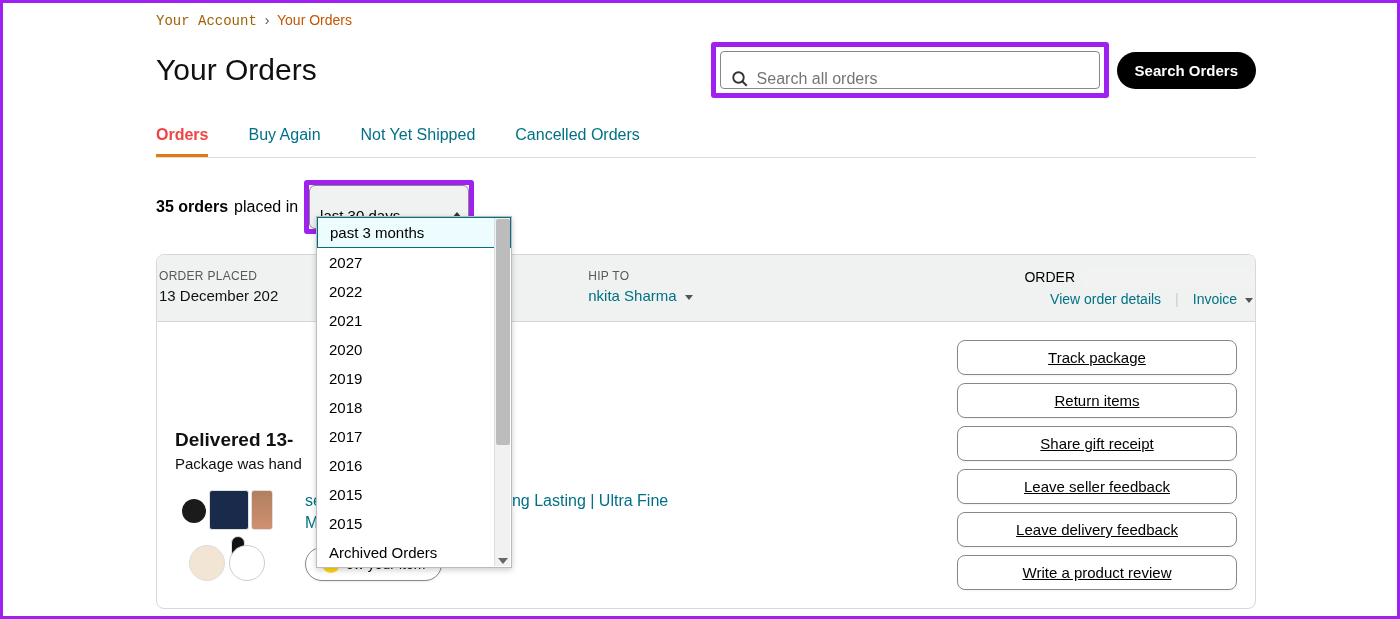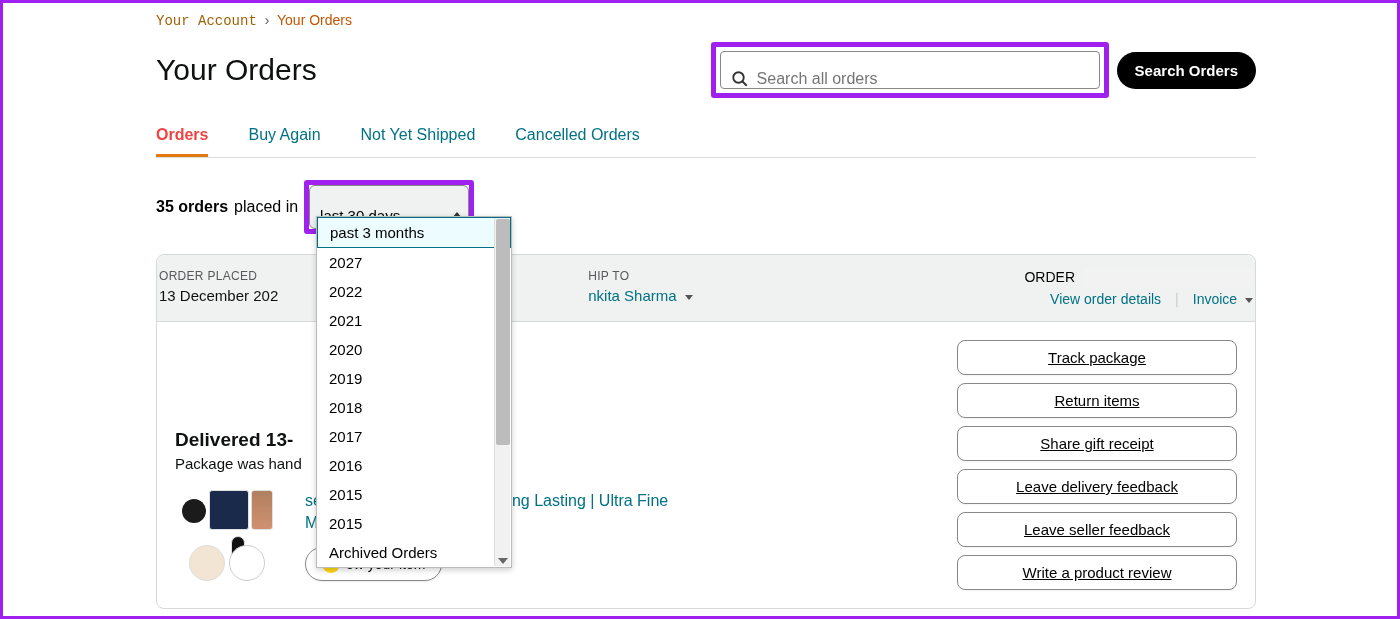--- a/index.html
+++ b/index.html
@@ -193,8 +193,8 @@
           <div class="action-btn">Track package</div>
           <div class="action-btn">Return items</div>
           <div class="action-btn">Share gift receipt</div>
+          <div class="action-btn">Leave seller feedback</div>
           <div class="action-btn">Leave delivery feedback</div>
-          <div class="action-btn">Leave seller feedback</div>
           <div class="action-btn">Write a product review</div>
         </div>
       </div>

